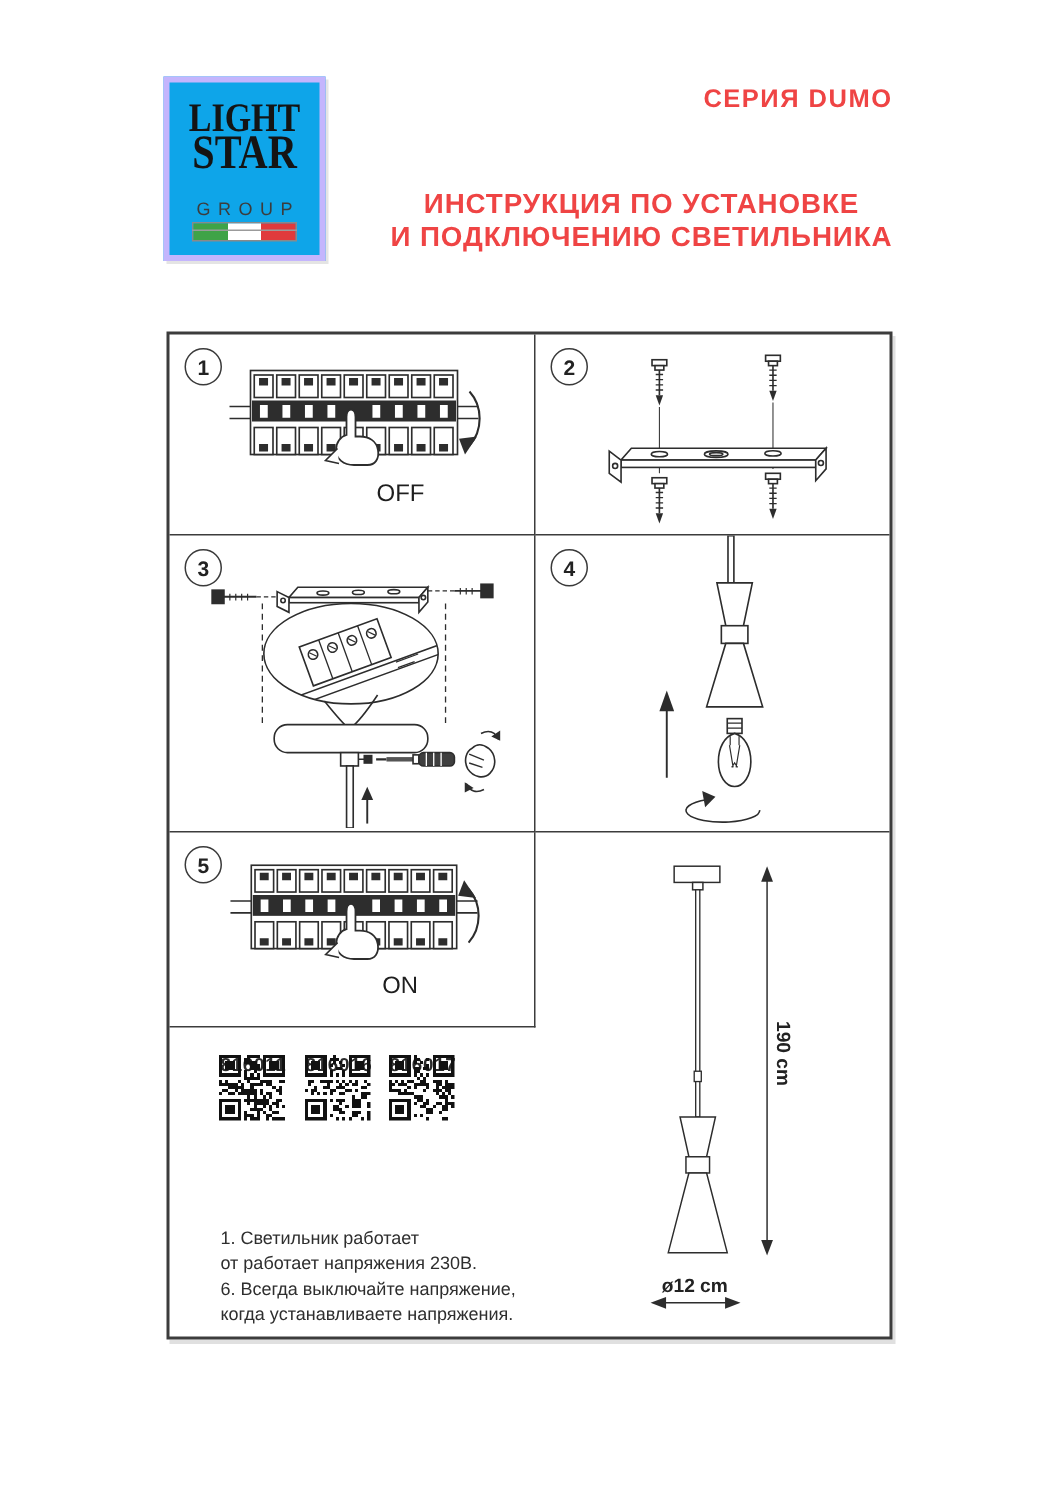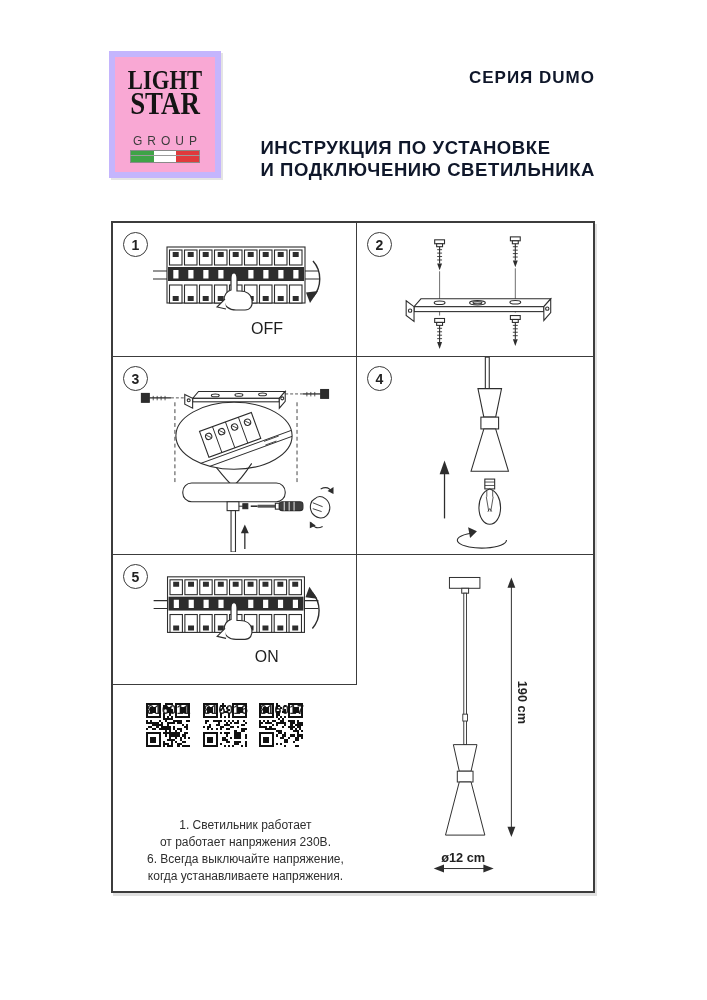--- a/index.html
+++ b/index.html
@@ -6,8 +6,8 @@
   body{width:707px;height:1000px;position:relative;font-family:"Liberation Sans",sans-serif;overflow:hidden;}
 
   
-  .logo-box{position:absolute;left:109px;top:51px;width:100px;height:115px;border:6px solid #c4b5fd;
-            background:#f9a8d4;box-shadow:2px 2px 0 #e4e4e4;}
+  .logo-box{position:absolute;left:109px;top:51px;width:100px;height:115px;border:4px solid #c4b5fd;
+            background:#0ea5e9;box-shadow:2px 2px 0 #e4e4e4;}
   .logo-light{font-family:"Liberation Serif",serif;font-weight:700;font-size:27px;line-height:21px;
               color:#141414;text-align:center;margin-top:13px;transform:scaleX(.84);}
   .logo-star{font-family:"Liberation Serif",serif;font-weight:700;font-size:32px;line-height:24px;

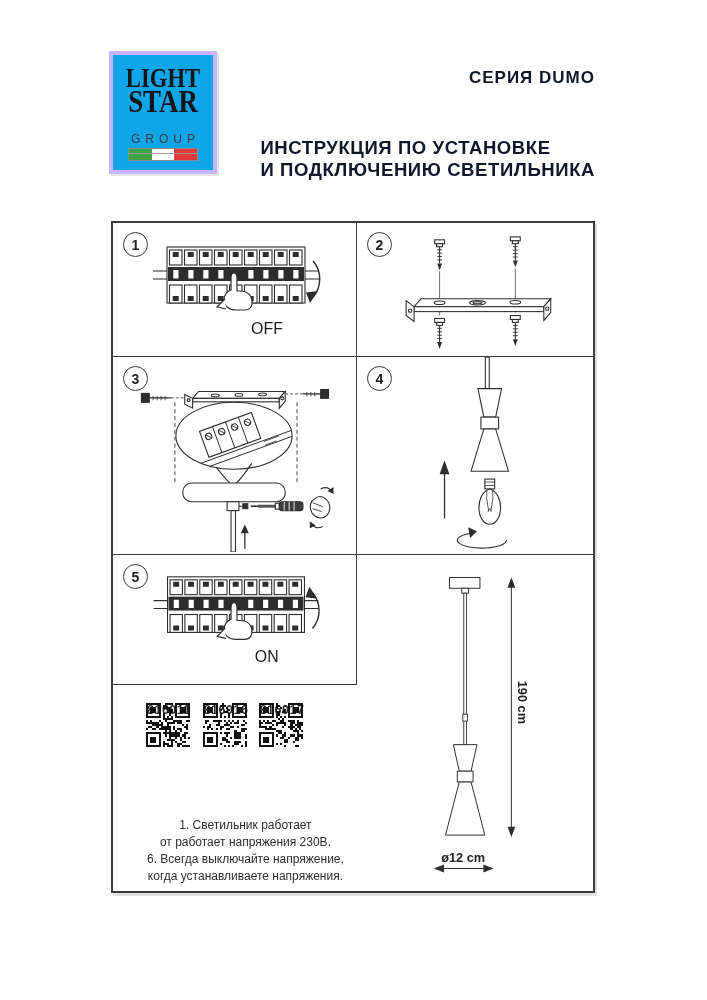--- a/index.html
+++ b/index.html
@@ -17,7 +17,7 @@
   .flag>div{flex:1;}
   .flag-line{position:absolute;left:15px;top:98px;width:70px;height:1px;background:#9b9b9b;}
 
-  .hdr{position:absolute;right:112px;text-align:left;color:#0f172a;font-weight:700;margin-top:12px;}
+  .hdr{position:absolute;right:112px;text-align:center;color:#ef4444;font-weight:700;}
   .hdr-series{top:54px;font-size:17px;line-height:23px;letter-spacing:1px;}
   .hdr-title{top:125px;font-size:18.5px;line-height:22px;letter-spacing:.6px;}
 

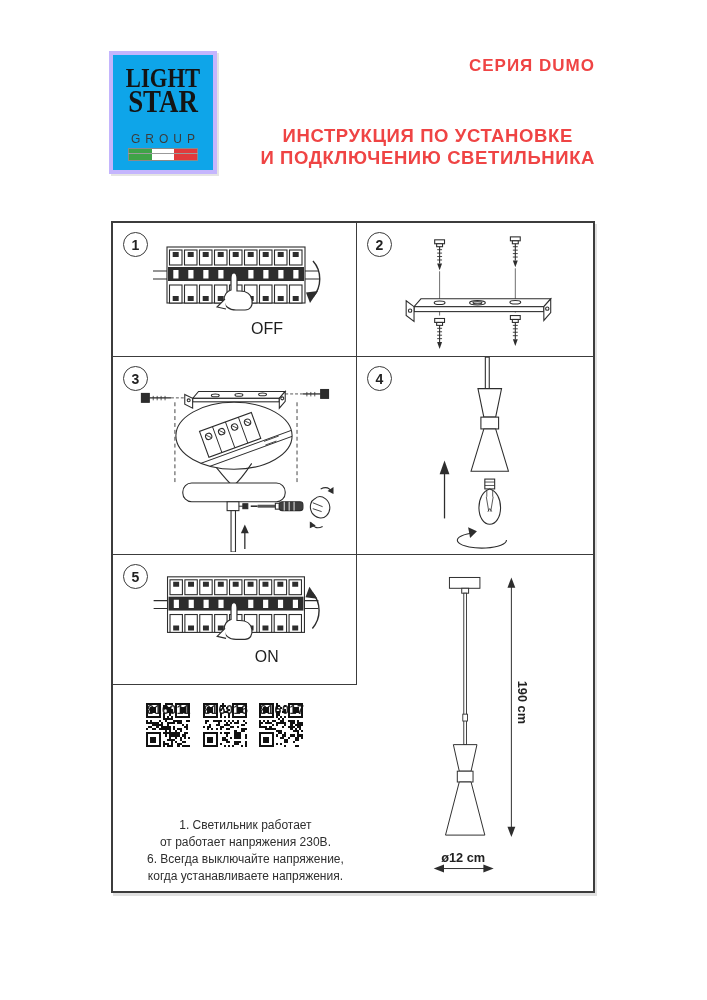--- a/index.html
+++ b/index.html
@@ -41,7 +41,7 @@
   .qr-item{position:absolute;width:46px;text-align:center;}
   .qr-item .qr-label{font-size:12.5px;font-weight:700;color:#2b2b2b;letter-spacing:.5px;display:block;margin-bottom:4px;}
   .qr-item .qr{width:44px;height:44px;margin:0 auto;}
-  .notes{position:absolute;left:34px;top:132px;font-size:12px;line-height:17px;color:#2e2e2e;white-space:nowrap;text-align:center;}
+  .notes{position:absolute;left:34px;top:132px;font-size:12px;line-height:17px;color:#2e2e2e;white-space:nowrap;}
 </style>
 </head>
 <body>

